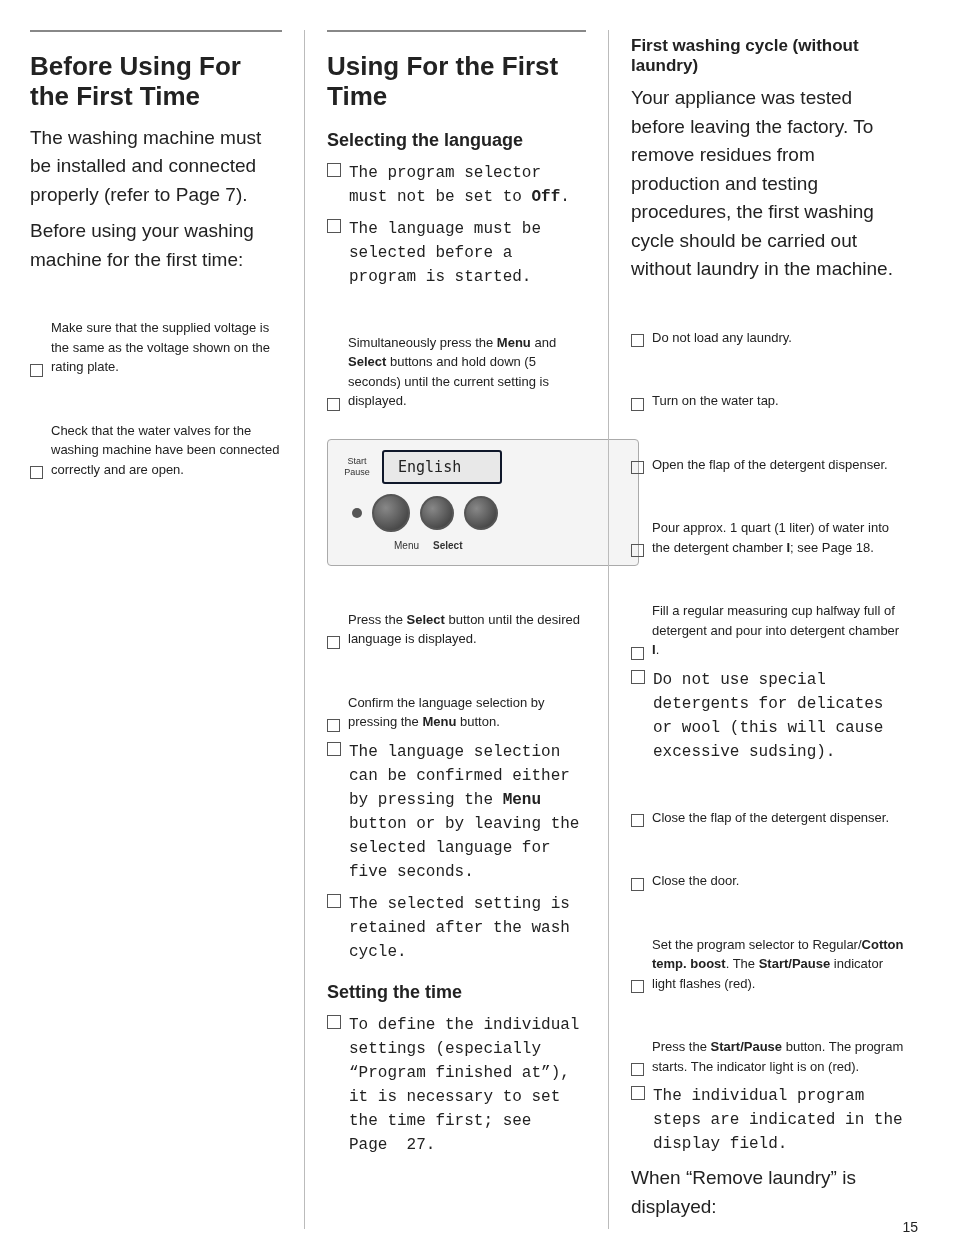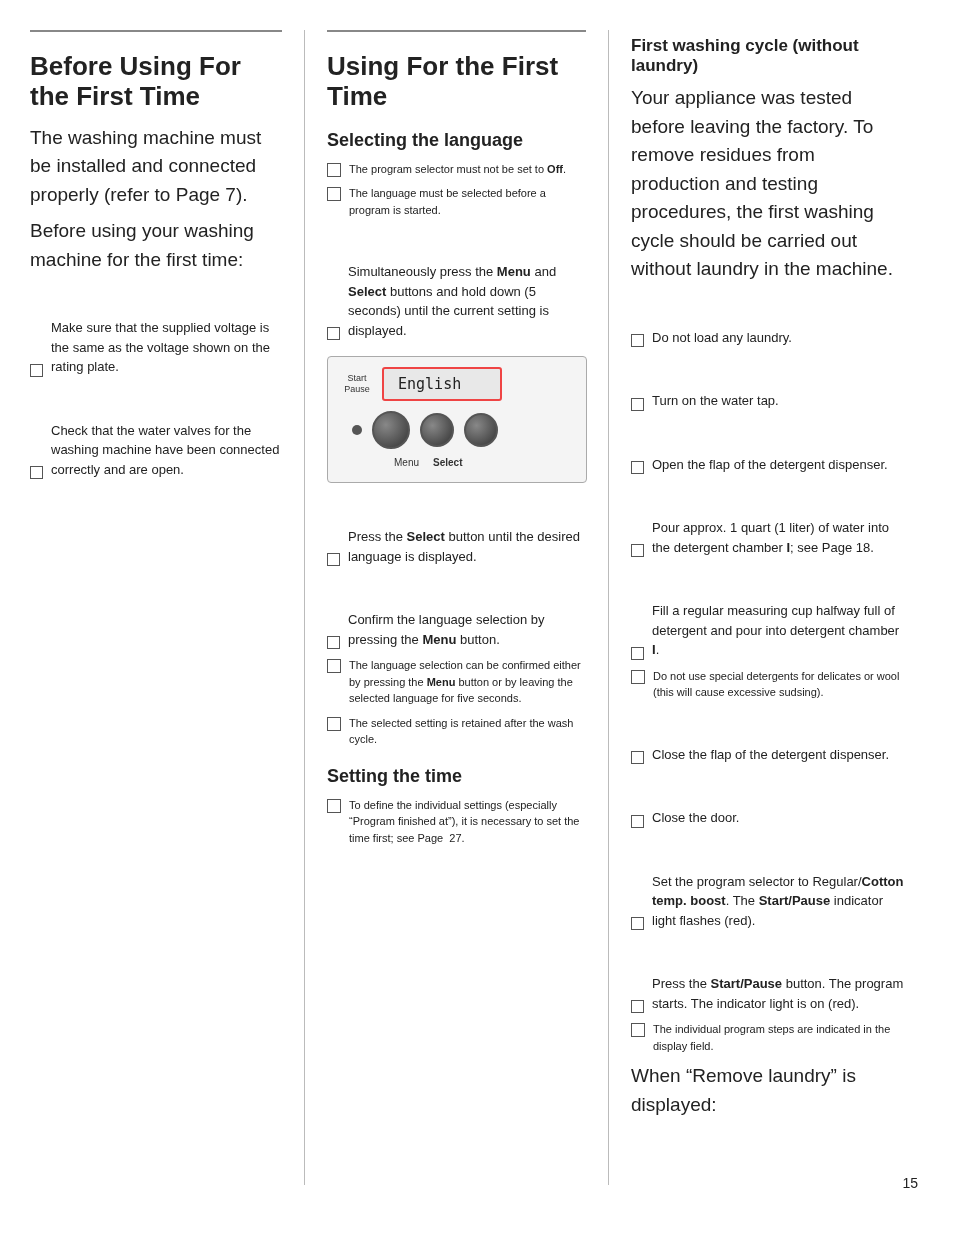--- a/index.html
+++ b/index.html
@@ -89,8 +89,9 @@
       display: flex;
       align-items: flex-start;
       margin-bottom: 8px;
-      font-size: 11px;
+      font-size: 16px;
       line-height: 1.5;
+      font-family: Liberation Mono, monospace;
     }
     .note-box .note-square {
       width: 14px;

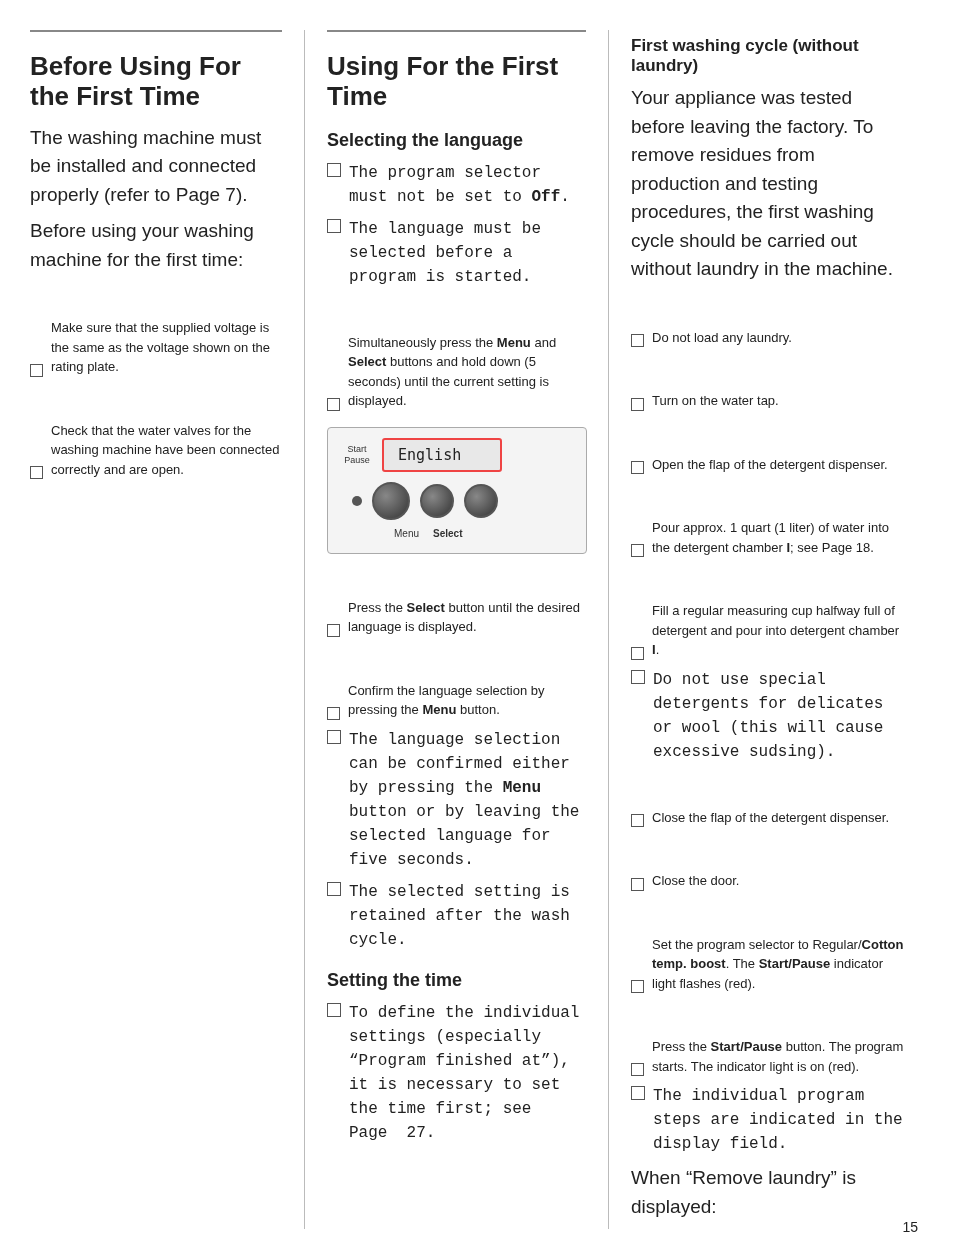--- a/index.html
+++ b/index.html
@@ -109,12 +109,12 @@
       border: 1px solid #aaa;
       border-radius: 4px;
       padding: 10px 14px 14px 14px;
-      margin: 16px 0;
+      margin: 28px 0;
       background: #f4f4f4;
       display: flex;
       flex-direction: column;
       gap: 6px;
-      width: 260px;
+      width: 312px;
     }
     .cp-top {
       display: flex;

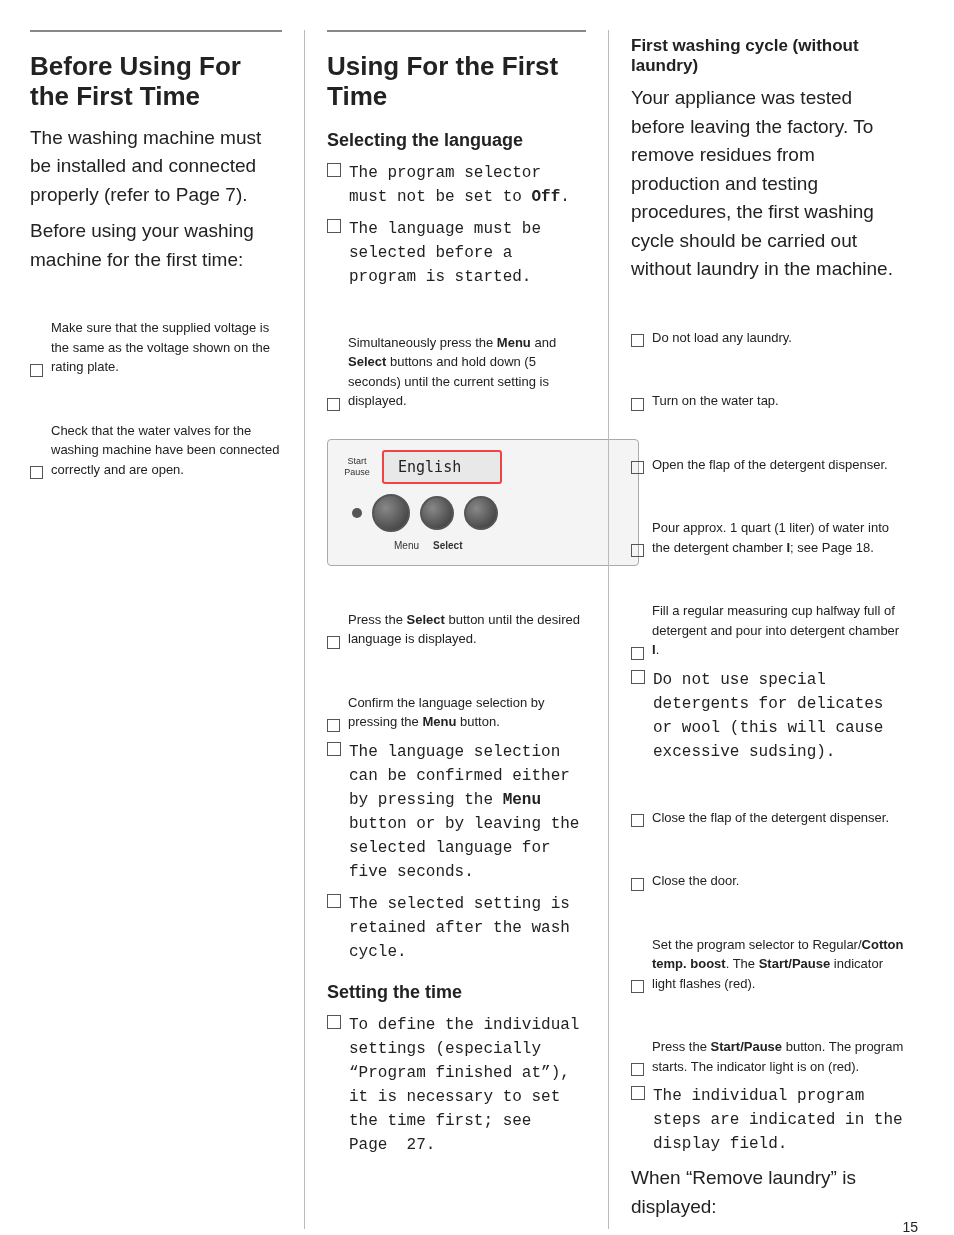--- a/index.html
+++ b/index.html
@@ -129,7 +129,7 @@
       width: 30px;
     }
     .cp-display {
-      border: 2px solid #ef4444;
+      border: 2px solid #0f172a;
       border-radius: 3px;
       padding: 6px 14px;
       font-family: monospace;

